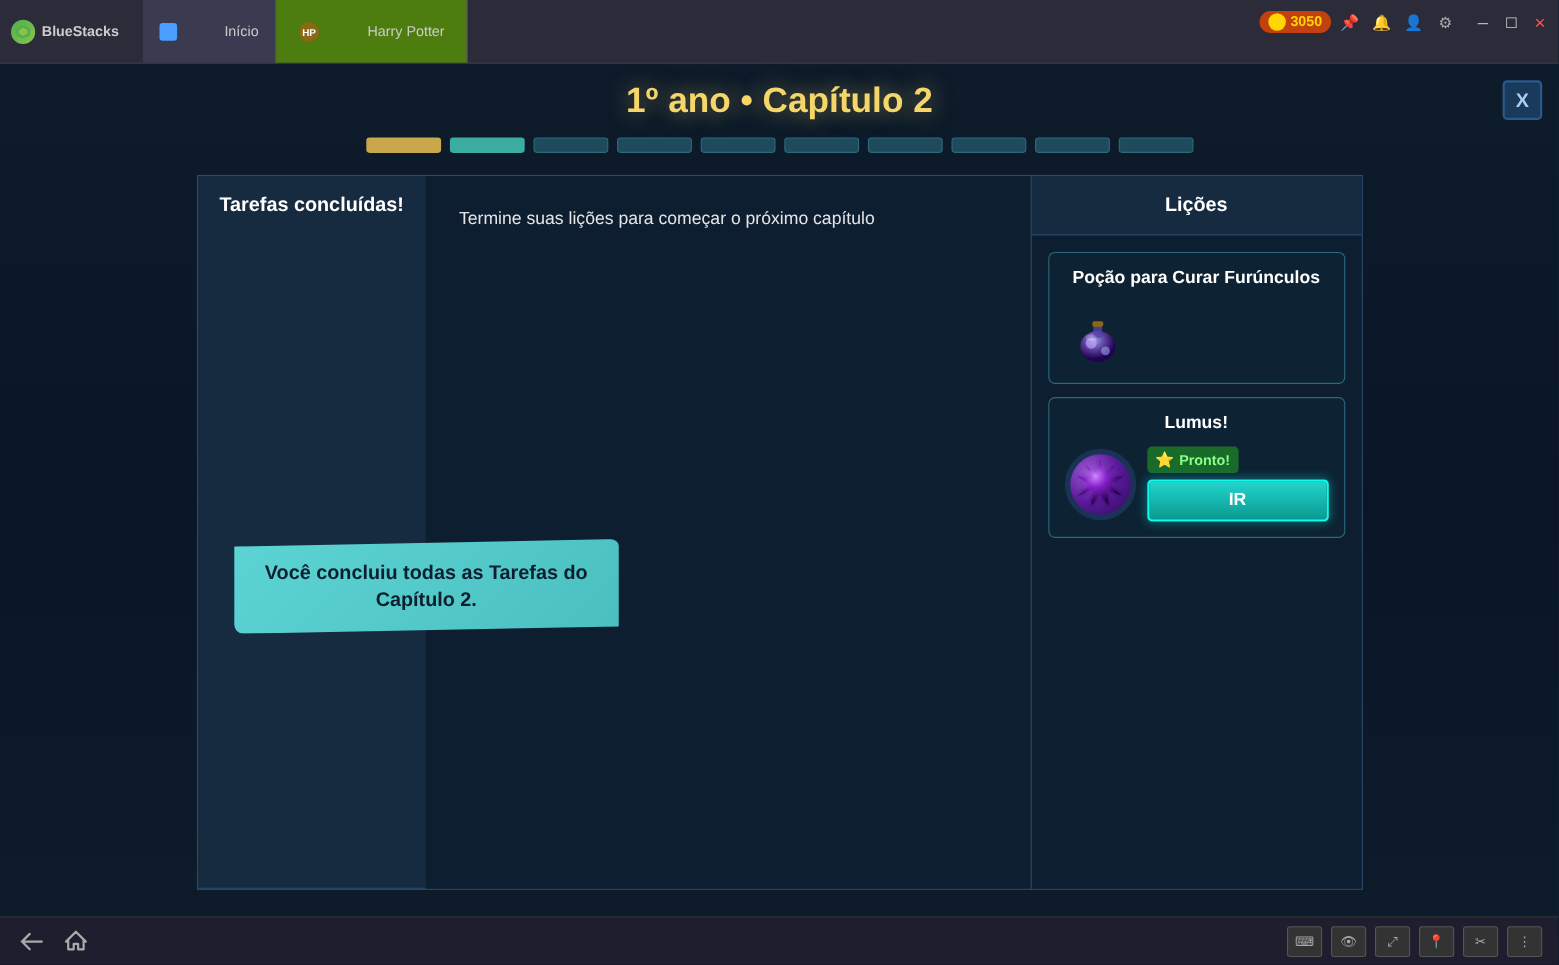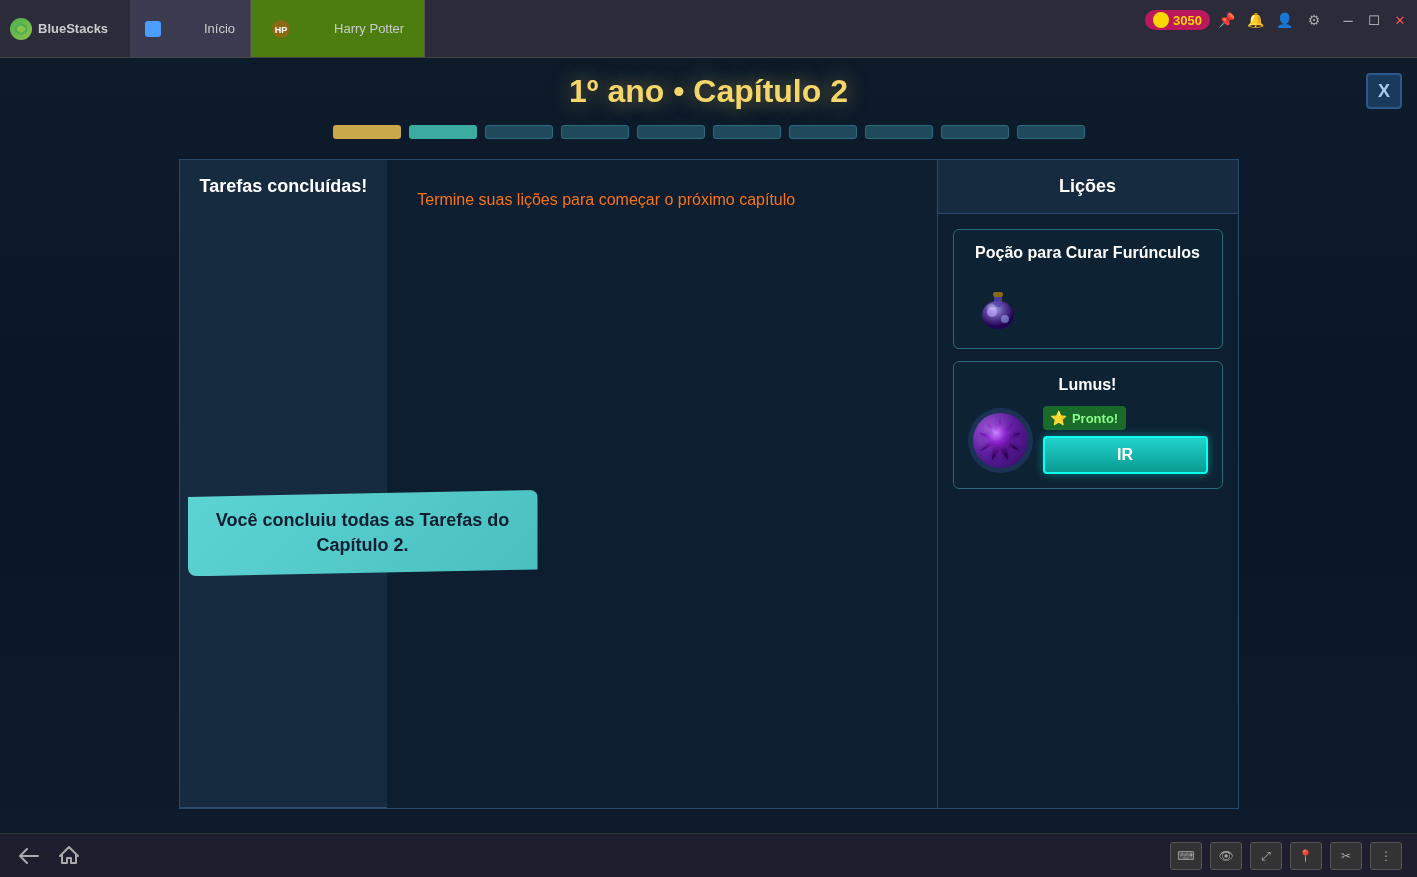--- a/index.html
+++ b/index.html
@@ -67,8 +67,8 @@
       padding-right: 5px;
     }
     .coin-badge {
-      display: flex; align-items: center; gap: 4px;
-      background: #be185d; border-radius: 12px;
+      display: flex; gap: 4px;
+      background: #c2410c; border-radius: 12px;
       padding: 2px 8px;
     }
     .coin-icon {

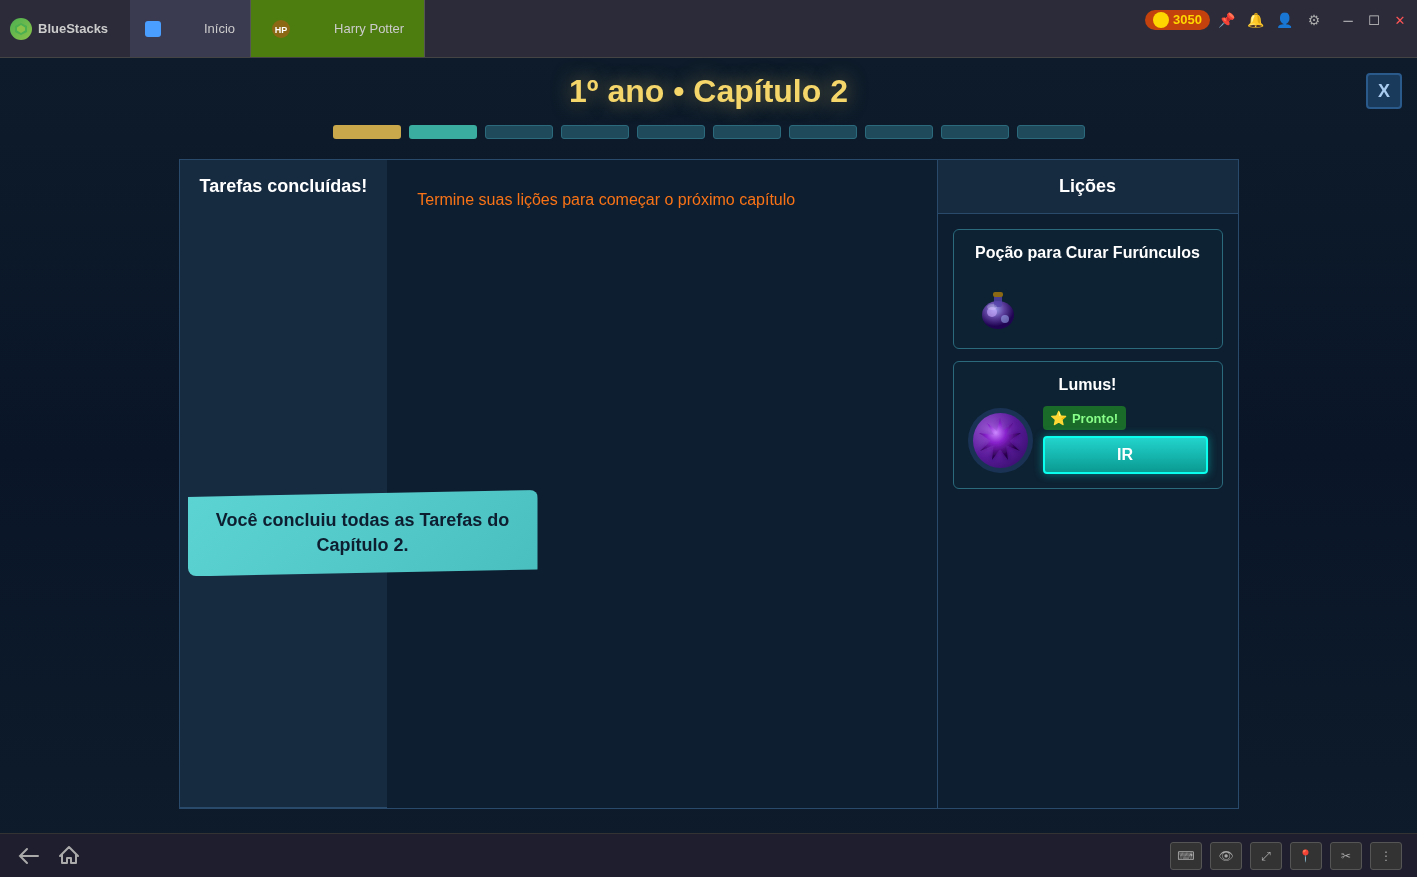--- a/index.html
+++ b/index.html
@@ -157,7 +157,7 @@
     }
     .left-body {
       padding: 28px 30px 30px;
-      color: #f97316; font-size: 16px; text-align: center;
+      color: #e5e5e5; font-size: 16px; text-align: center;
       line-height: 1.5;
     }
 

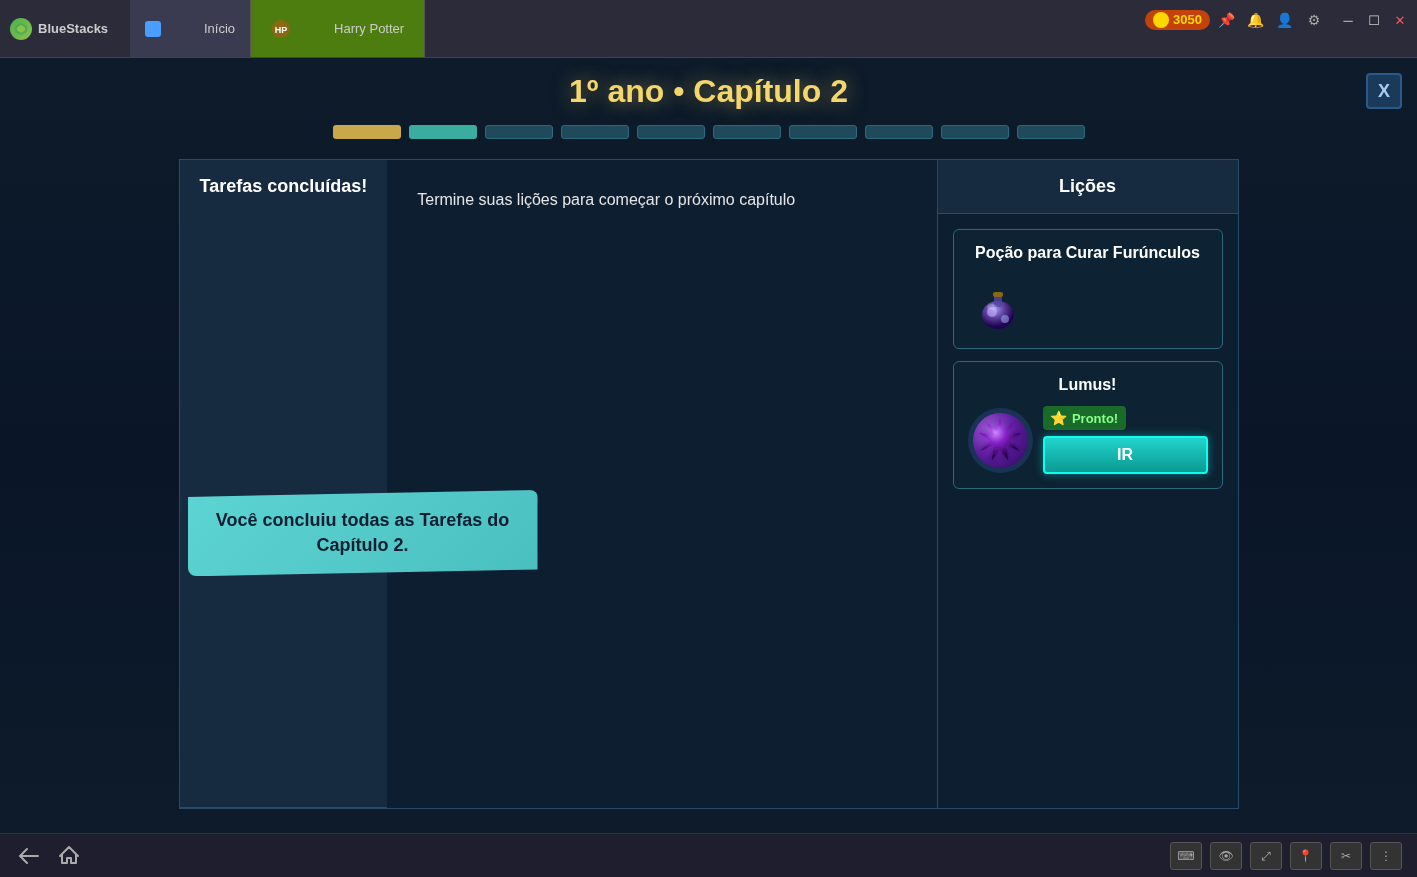--- a/index.html
+++ b/index.html
@@ -164,7 +164,7 @@
     
     .tooltip-box {
       position: absolute;
-      left: 8px; top: 330px;
+      left: 33px; top: 330px;
       background: linear-gradient(135deg, #5dd4d4, #4abfbf);
       border-radius: 8px;
       padding: 18px 28px;

